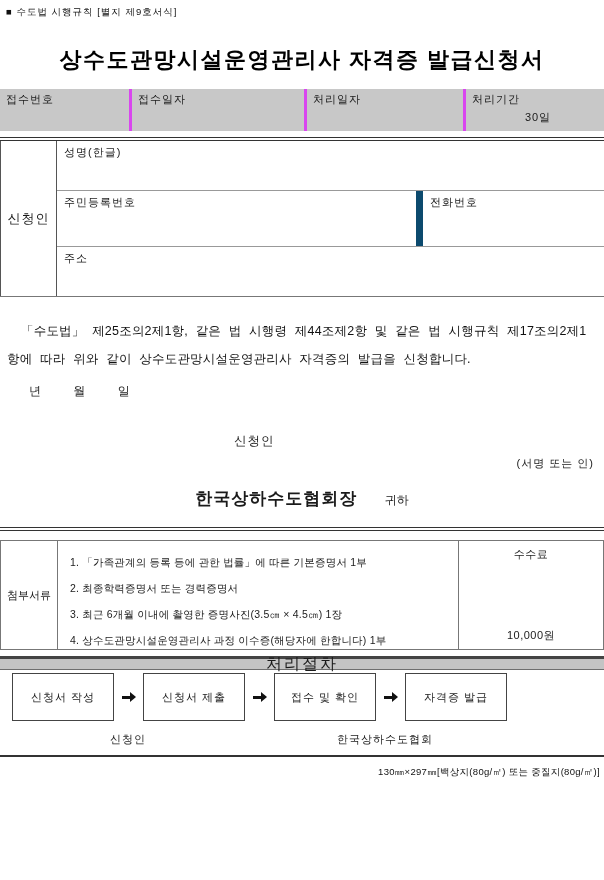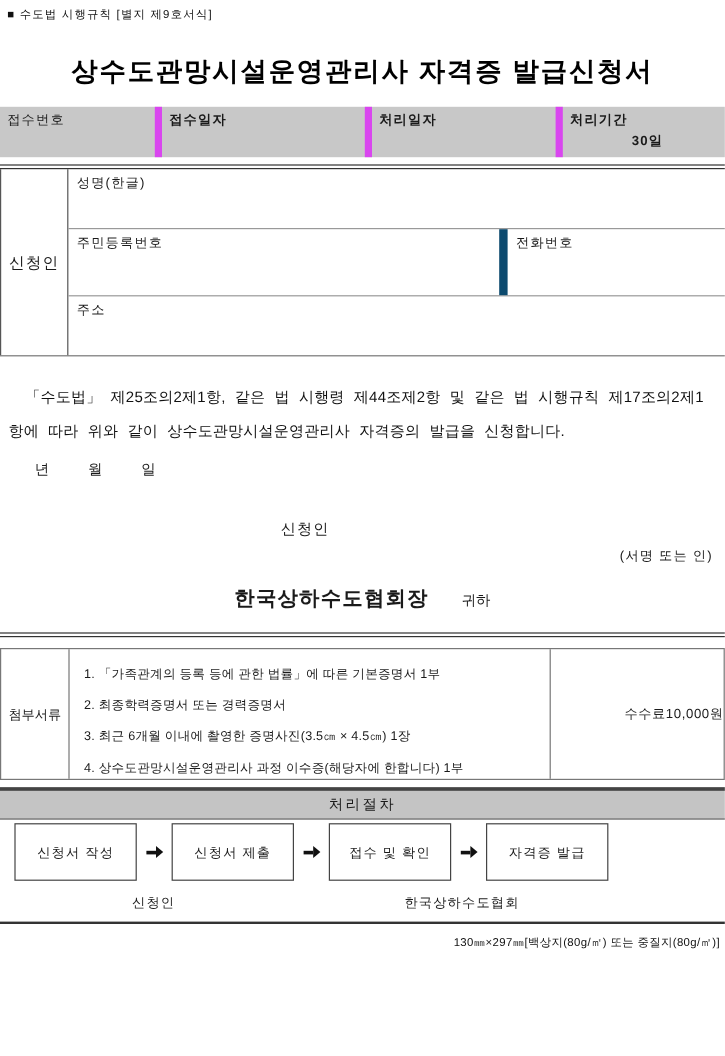--- a/index.html
+++ b/index.html
@@ -22,7 +22,7 @@
   
   .receipt-row { margin-top:14px; height:42px; display:flex; background:var(--hdr-gray,#c8c8c8); }
   .receipt-cell { position:relative; padding:3px 0 0 6px; font-size:11px; letter-spacing:1px; }
-  .receipt-cell + .receipt-cell { border-left:6px solid #d946ef;font-weight:bold; }
+  .receipt-cell + .receipt-cell { border-left:3px solid #d946ef; }
   .rc-1 { width:129px; } .rc-2 { width:175px; } .rc-3 { width:159px; } .rc-4 { width:141px; }
   .receipt-value { display:block; text-align:center; margin-top:3px; font-size:11px; letter-spacing:1px; }
 

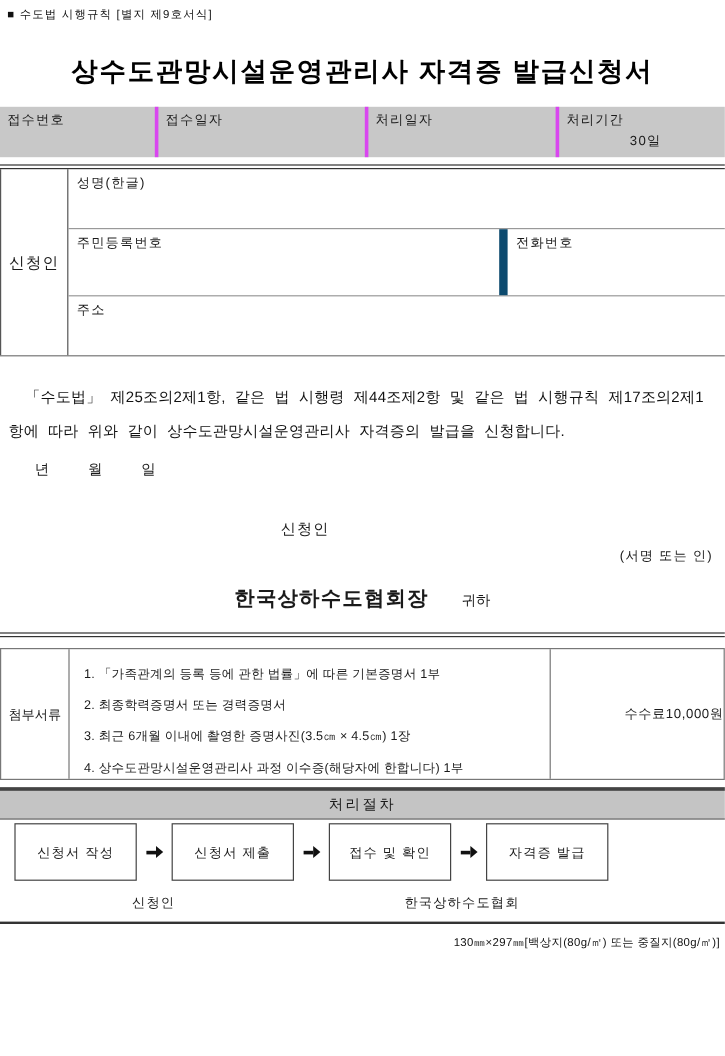--- a/index.html
+++ b/index.html
@@ -91,7 +91,7 @@
   .attach-list { flex:1; border-right:1px solid #777; padding:8px 8px 0 12px; }
   .attach-item { font-size:10.5px; line-height:26px; letter-spacing:0.2px; white-space:nowrap; }
   .fee-cell {
-    width:144px; display:flex; flex-direction:row; align-items:center; justify-content:flex-end;
+    width:144px; display:flex; flex-direction:column; align-items:center; justify-content:space-between;
     font-size:11px; line-height:27px; letter-spacing:0.5px;
   }
 

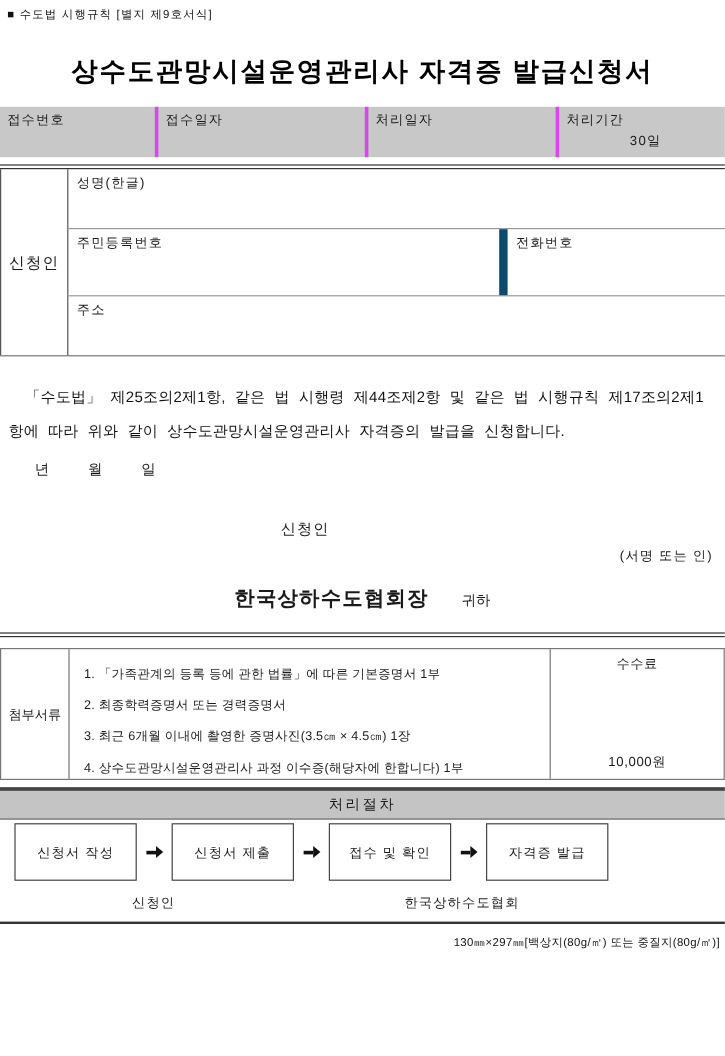--- a/index.html
+++ b/index.html
@@ -97,10 +97,10 @@
 
   
   .process-band {
-    margin-top:6px; height:27px; background:var(--band-gray,#c4c4c4);
+    margin-top:6px; height:14px; background:var(--band-gray,#c4c4c4);
     border-top:3px solid #444; border-bottom:1px solid #6e6e6e;
     display:flex; align-items:center; justify-content:center;
-    font-size:12px; letter-spacing:2px;
+    font-size:16px; letter-spacing:2px;
   }
   .process-flow { margin-top:5px; display:flex; align-items:center; padding-left:12px; height:44px; }
   .flow-box {

